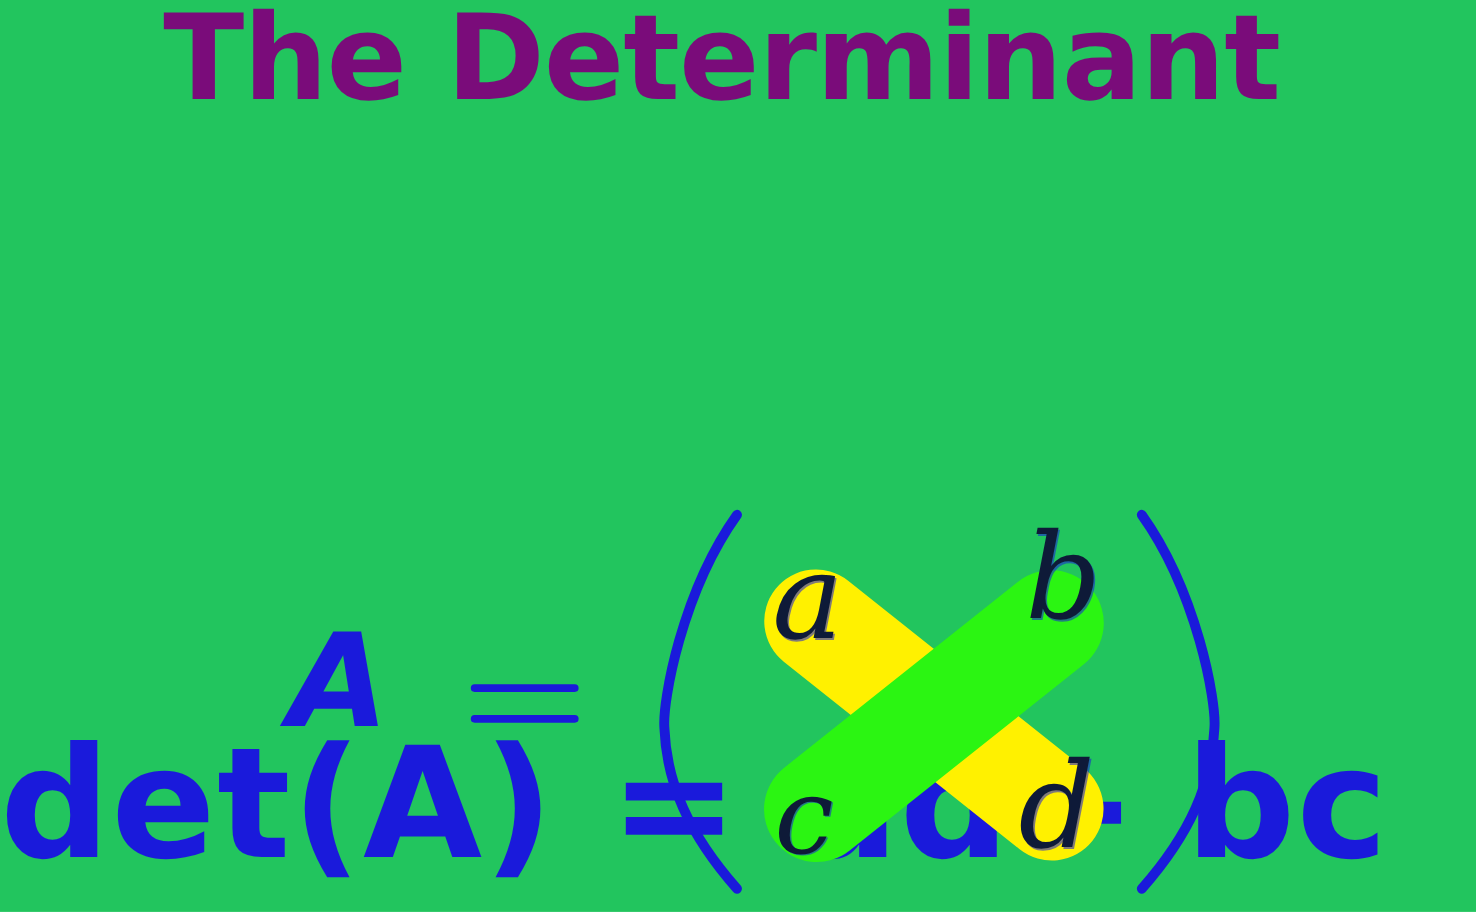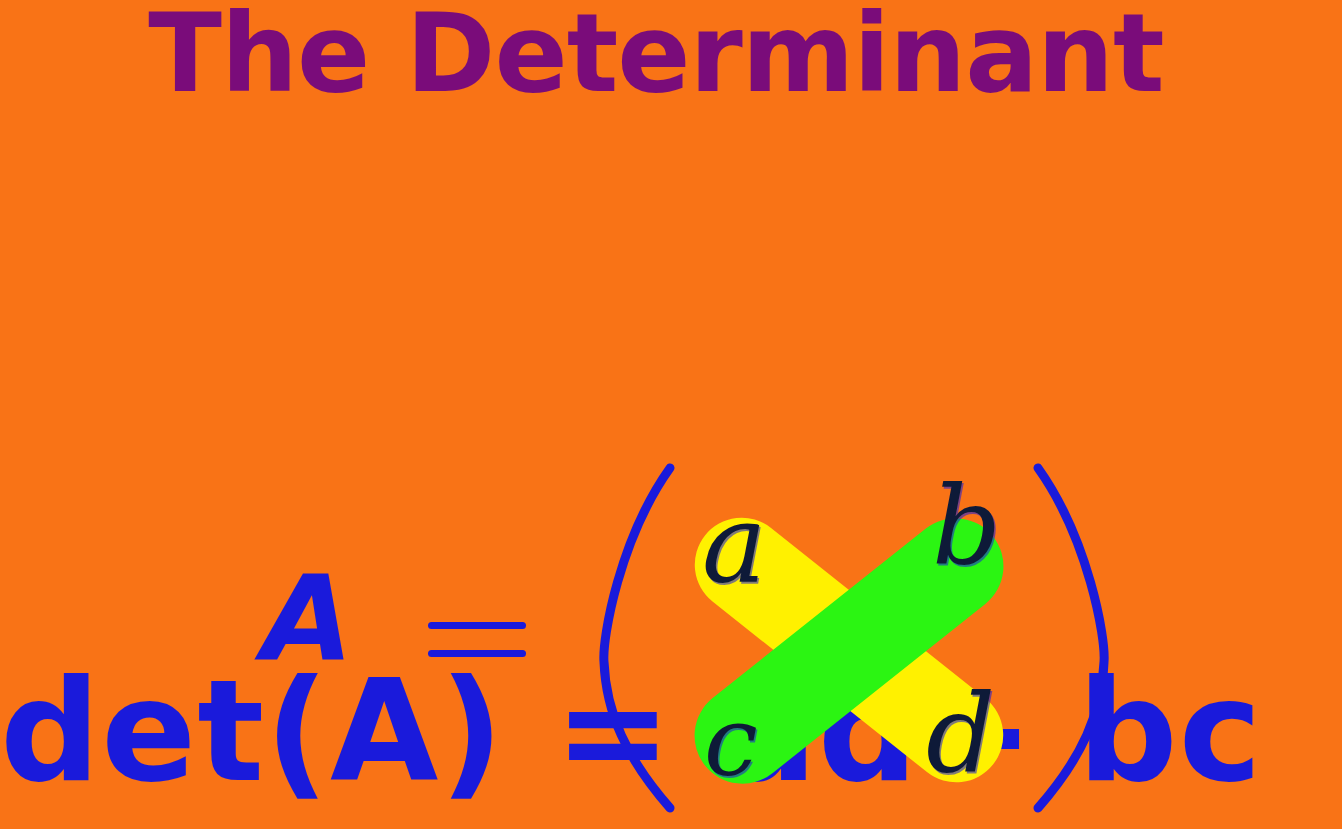--- a/index.html
+++ b/index.html
@@ -161,7 +161,7 @@
 </head>
 <body>
 
-<div id="stage" style="background: #f97316;">
+<div id="stage" style="background: #22c55e;">
 
   <div id="title" style="color: rgb(122, 12, 122);">The Determinant</div>
 

